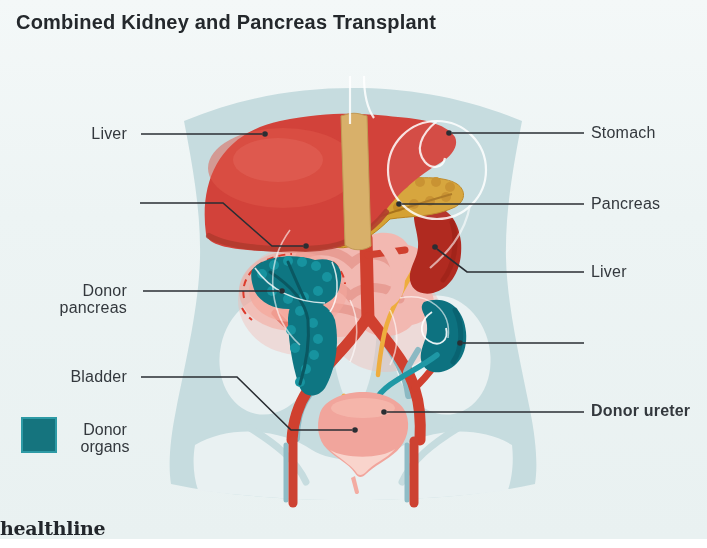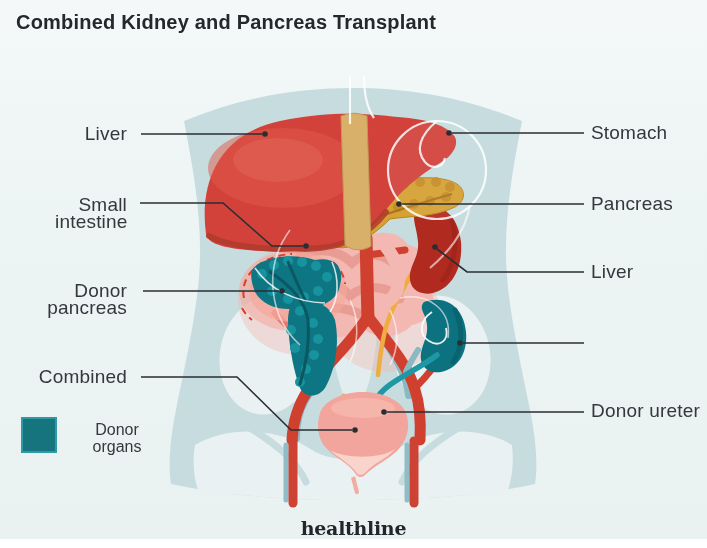--- a/index.html
+++ b/index.html
@@ -17,7 +17,7 @@
   }
   .lbl{
     position:absolute;
-    font-size:19px;line-height:17px;color:#33383d;letter-spacing:.2px;
+    font-size:16px;line-height:17px;color:#33383d;letter-spacing:.2px;
   }
   .lbl.left{right:580px;text-align:right;}
   .lbl.right{left:591px;text-align:left;white-space:nowrap;}

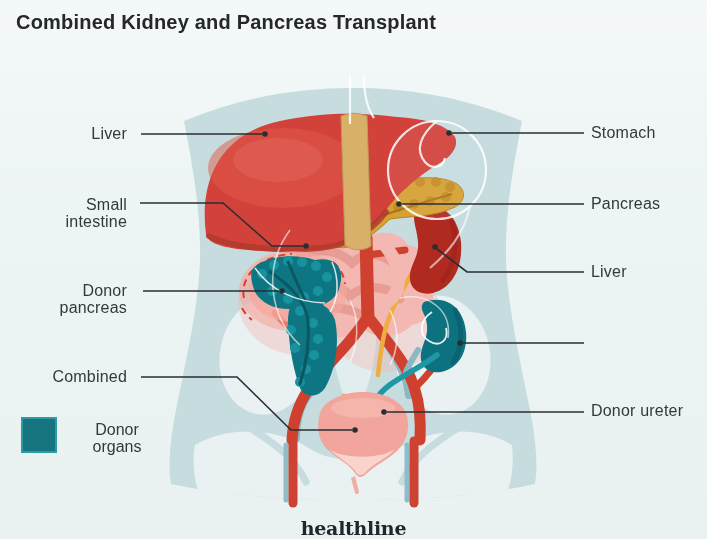--- a/index.html
+++ b/index.html
@@ -262,7 +262,6 @@
   <div class="title">Combined Kidney and Pancreas Transplant</div>
 
   <div class="lbl left lbl-liver">Liver</div>
-  <div class="lbl left lbl-small-intestine">Small intestine</div>
   <div class="lbl left lbl-donor-pancreas">Donor pancreas</div>
   <div class="lbl left lbl-bladder">Combined</div>
 

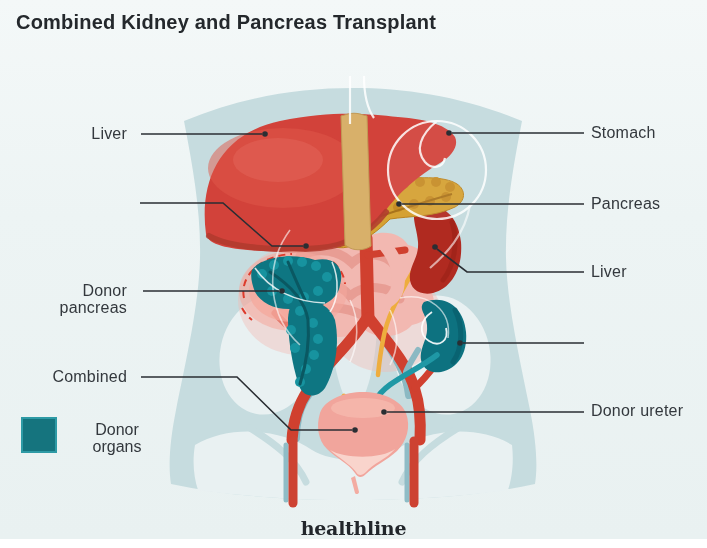--- a/index.html
+++ b/index.html
@@ -263,7 +263,7 @@
 
   <div class="lbl left lbl-liver">Liver</div>
   <div class="lbl left lbl-donor-pancreas">Donor pancreas</div>
-  <div class="lbl left lbl-bladder">Combined</div>
+  <div class="lbl left lbl-bladder">Bladder</div>
 
   <div class="lbl right lbl-stomach">Stomach</div>
   <div class="lbl right lbl-pancreas">Pancreas</div>

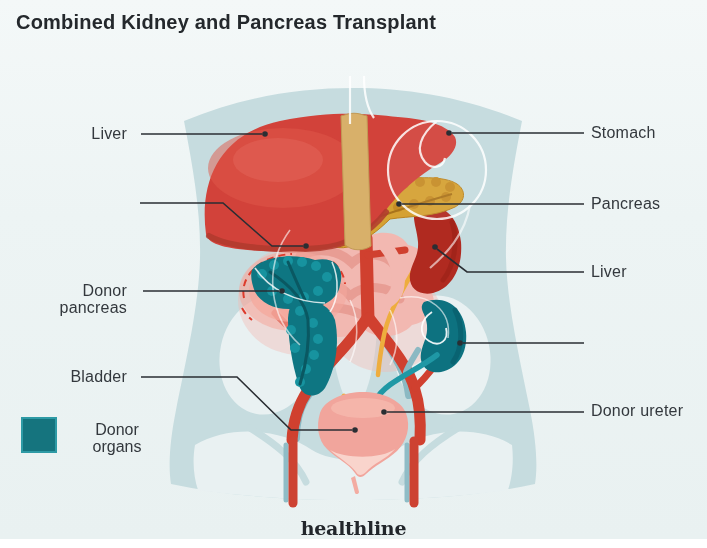--- a/index.html
+++ b/index.html
@@ -29,7 +29,7 @@
   .lbl-pancreas{top:195px;}
   .lbl-kidney{top:263px;}
   .lbl-donor-kidney{top:334px;}
-  .lbl-donor-ureter{top:402px;}
+  .lbl-donor-ureter{top:402px;font-weight:bold;}
   .legend-swatch{
     position:absolute;left:21px;top:417px;width:36px;height:36px;
     background:#15747e;border:2px solid #2e9aa5;box-sizing:border-box;

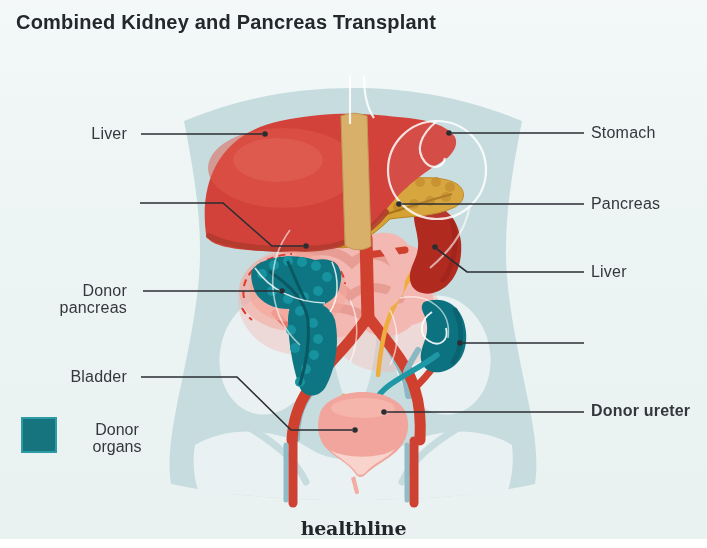--- a/index.html
+++ b/index.html
@@ -35,7 +35,7 @@
     background:#15747e;border:2px solid #2e9aa5;box-sizing:border-box;
   }
   .legend-text{
-    position:absolute;left:84px;top:421px;width:66px;text-align:center;
+    position:absolute;left:72px;top:421px;width:66px;text-align:center;
     font-size:16px;line-height:17px;color:#33383d;
   }
   .brand{

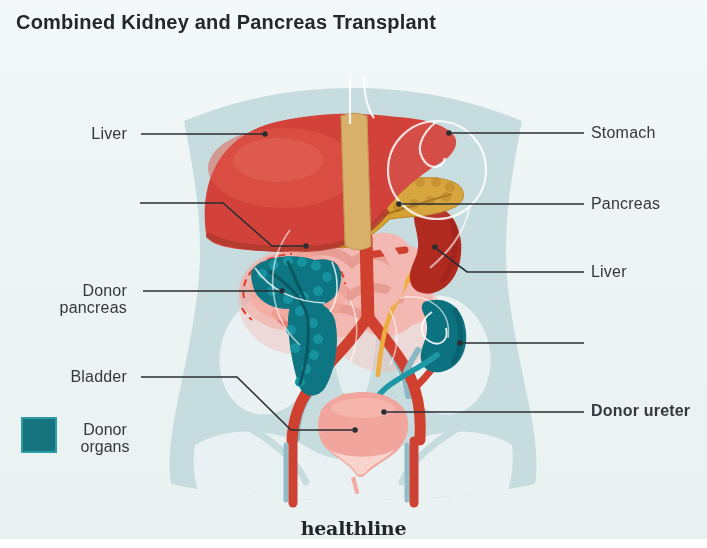--- a/index.html
+++ b/index.html
@@ -39,7 +39,7 @@
     font-size:16px;line-height:17px;color:#33383d;
   }
   .brand{
-    position:absolute;left:0;right:0;top:517px;text-align:center;
+    position:absolute;left:0;right:0;top:517px;
     font-family:"DejaVu Serif", serif;font-weight:bold;font-size:19px;
     color:#22262b;letter-spacing:-0.3px;
   }

